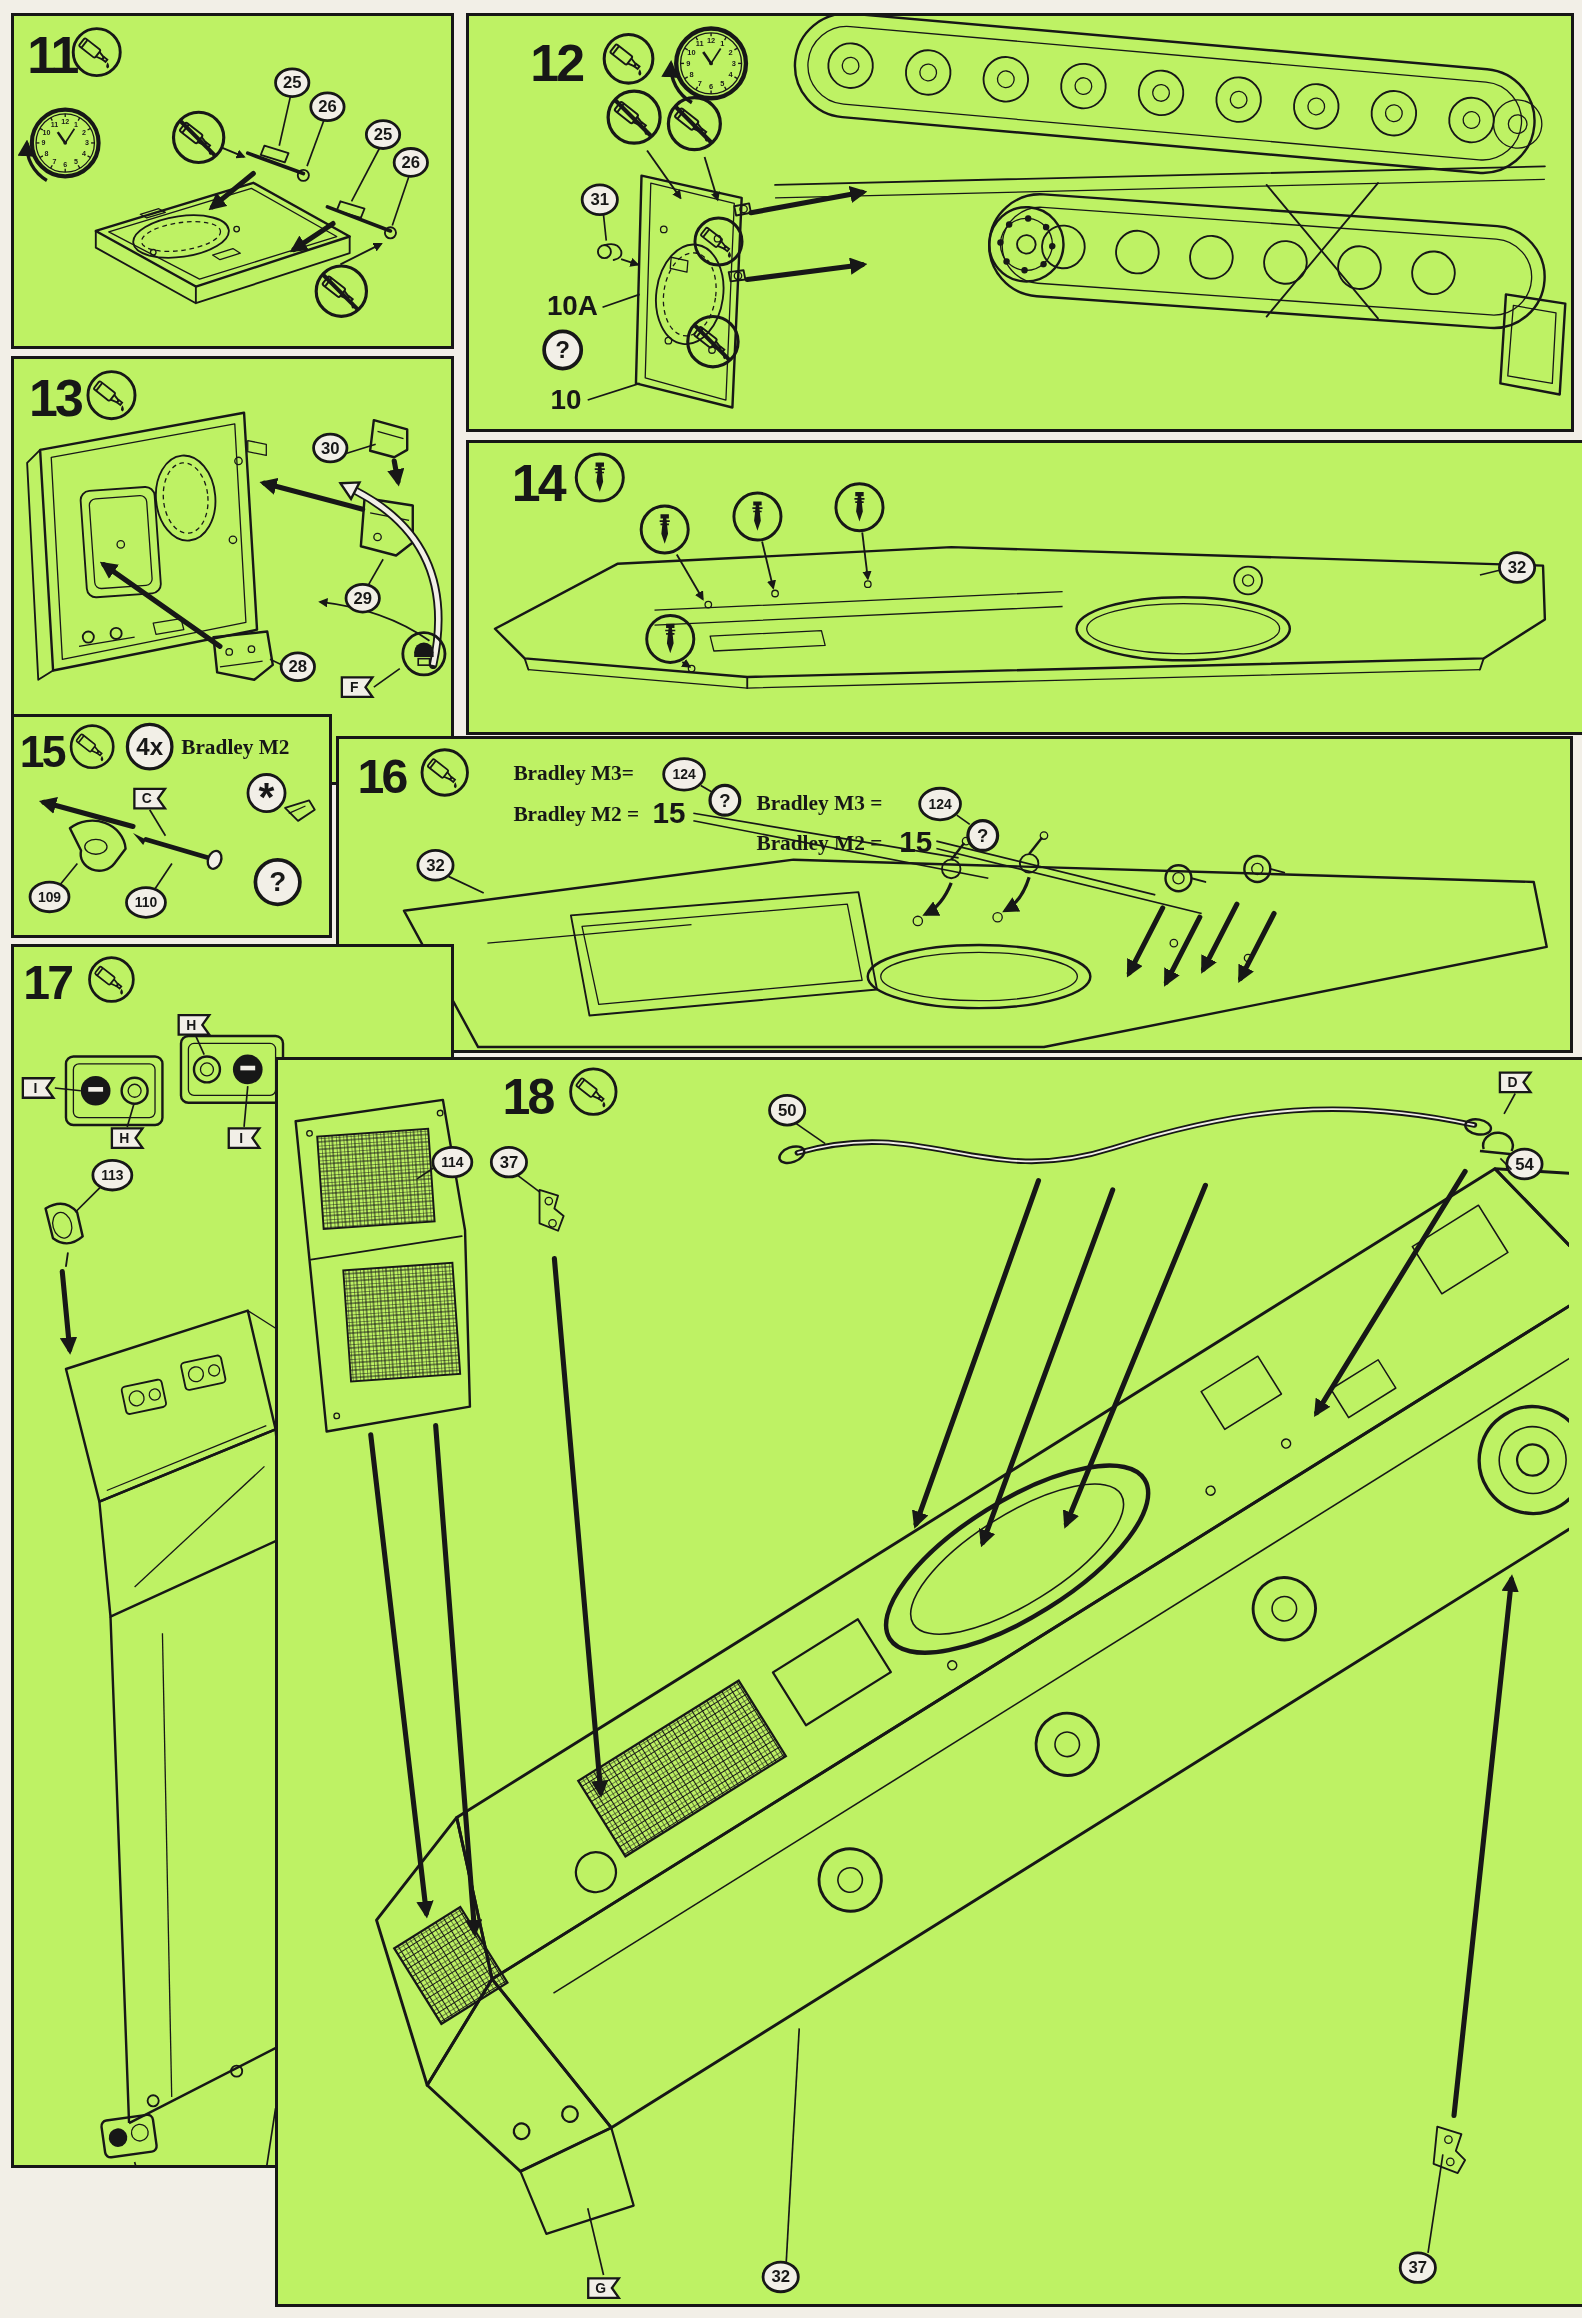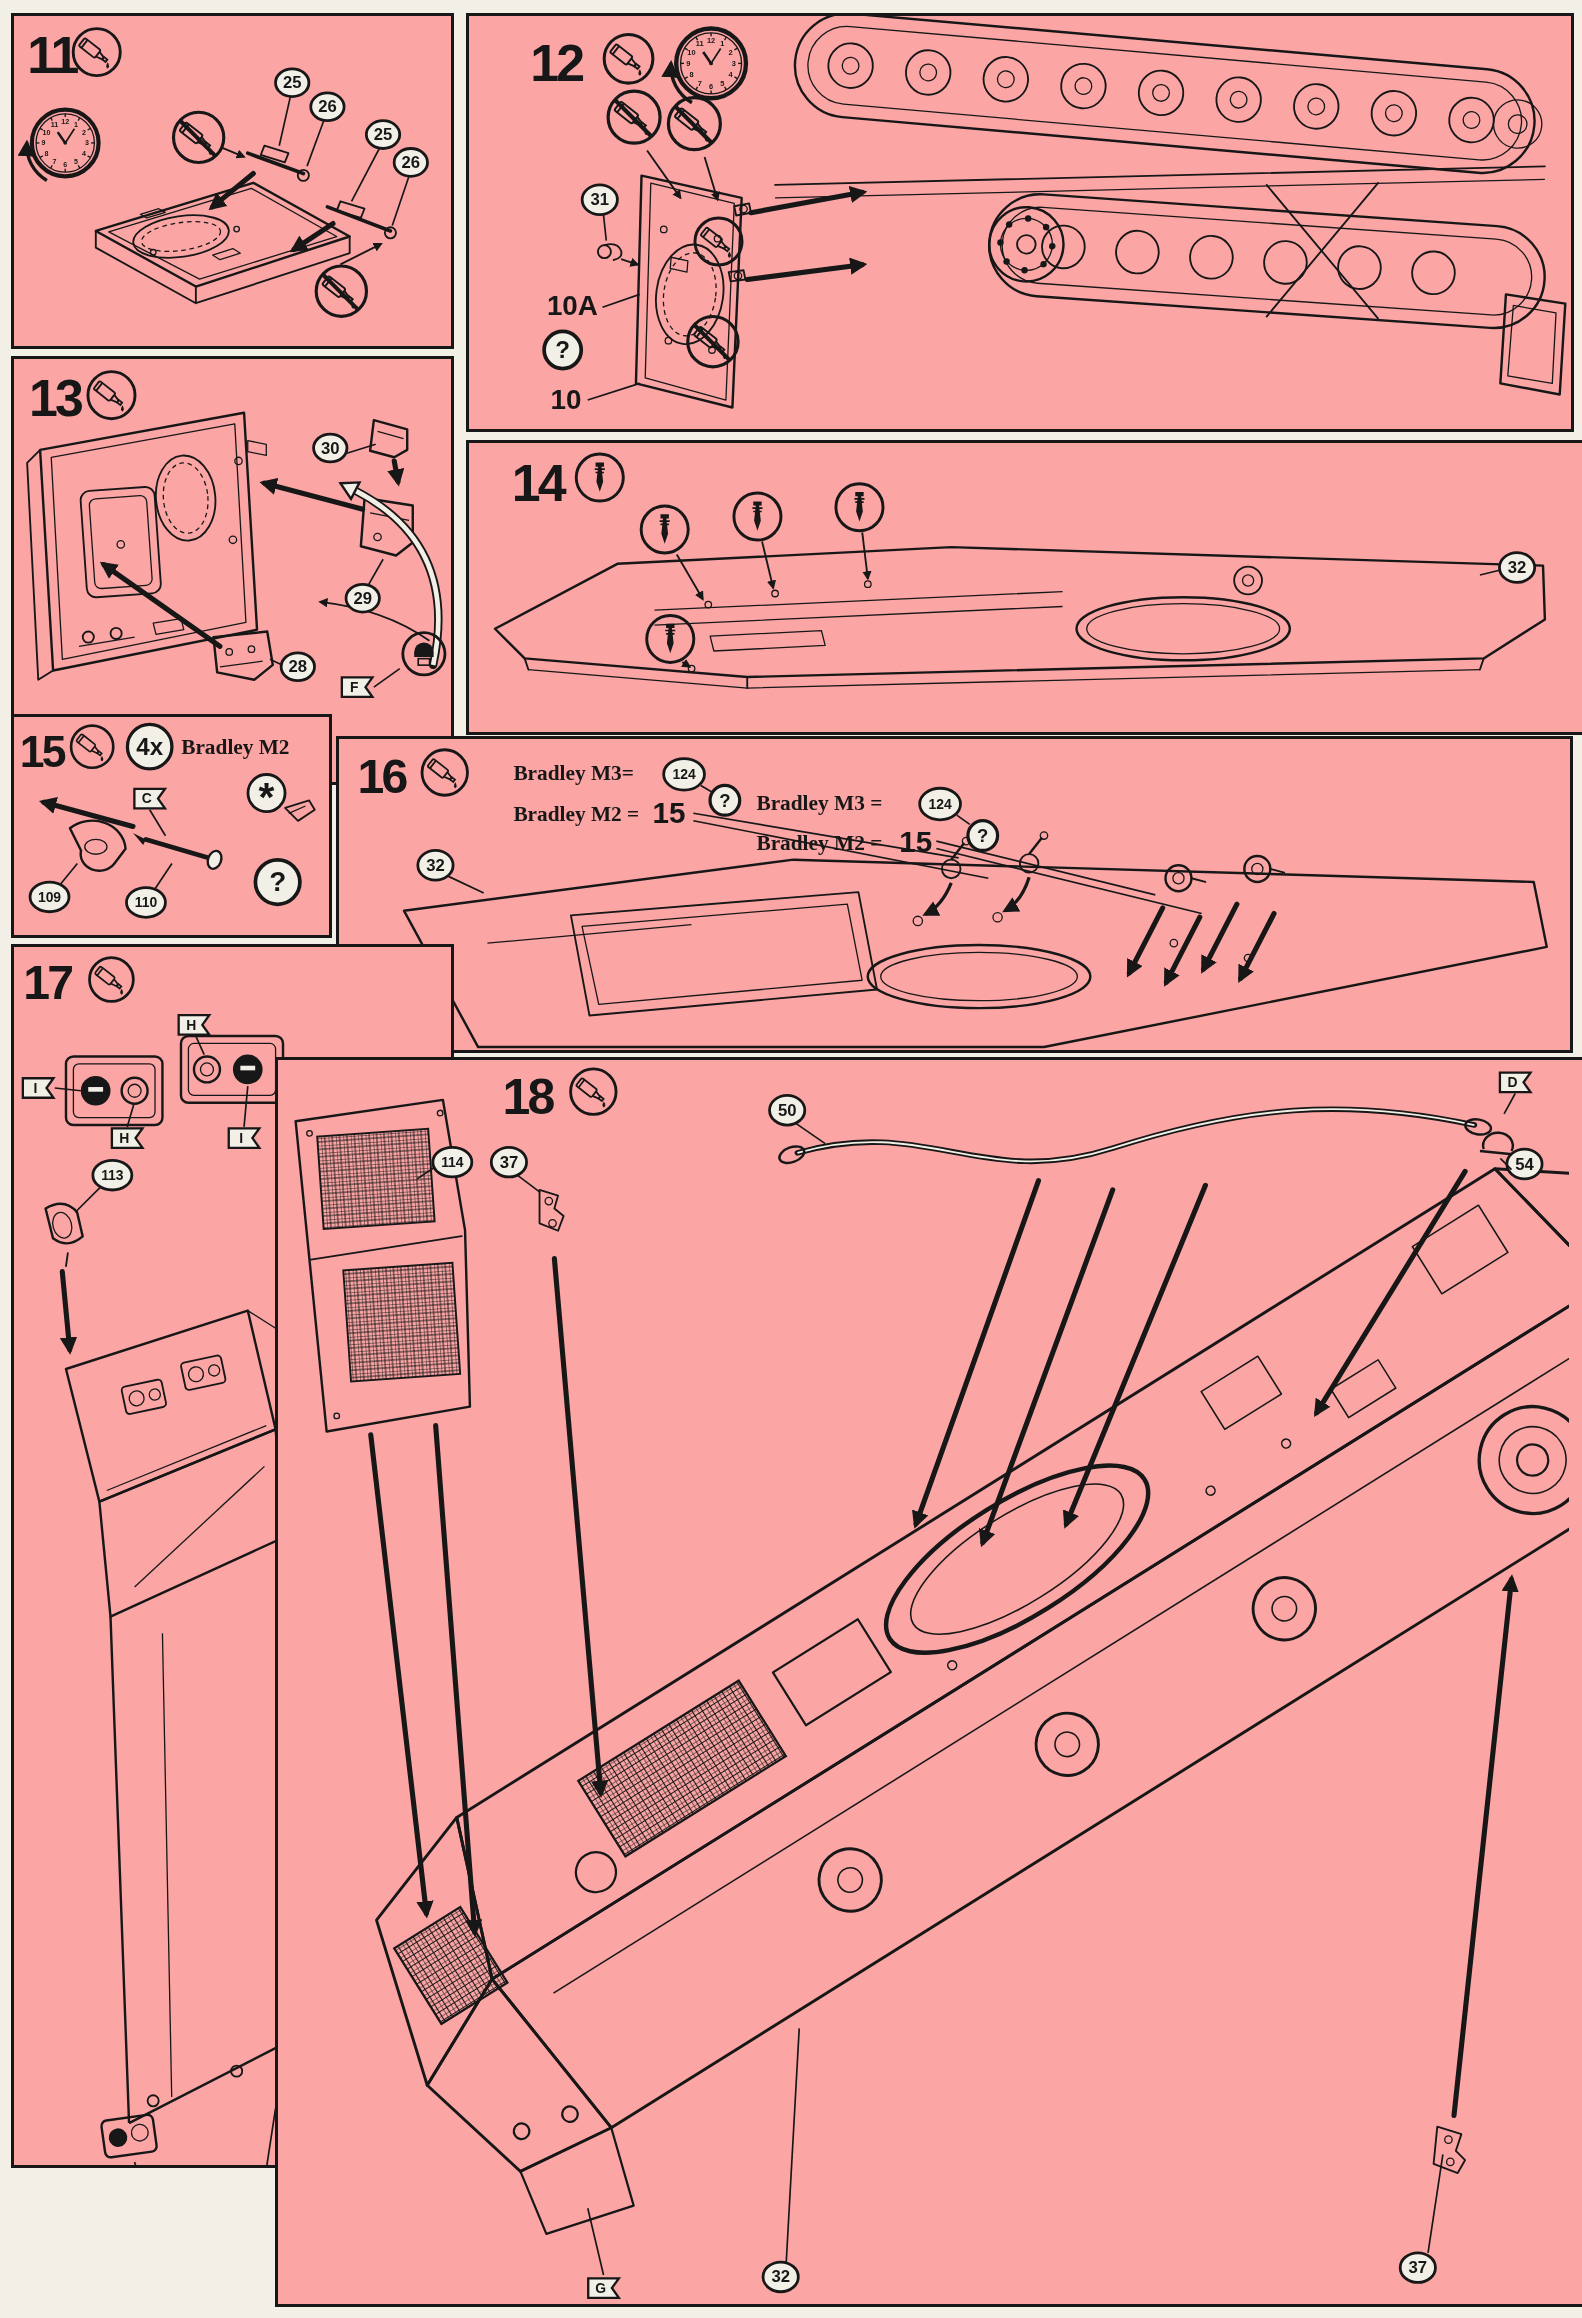--- a/index.html
+++ b/index.html
@@ -4,7 +4,7 @@
 <style>
   html,body{margin:0;padding:0}
   body{width:1582px;height:2319px;position:relative;background:#f2efe7;font-family:"Liberation Sans",sans-serif}
-  .panel{position:absolute;border:3.7px solid #171717;background:#fca5a5;box-sizing:border-box;overflow:hidden}
+  .panel{position:absolute;border:3.7px solid #171717;background:#bef264;box-sizing:border-box;overflow:hidden}
   svg{display:block}
   .ln{fill:none;stroke:#171717;stroke-width:2;stroke-linejoin:round;stroke-linecap:round}
   .ln15{fill:none;stroke:#171717;stroke-width:1.4;stroke-linejoin:round}

